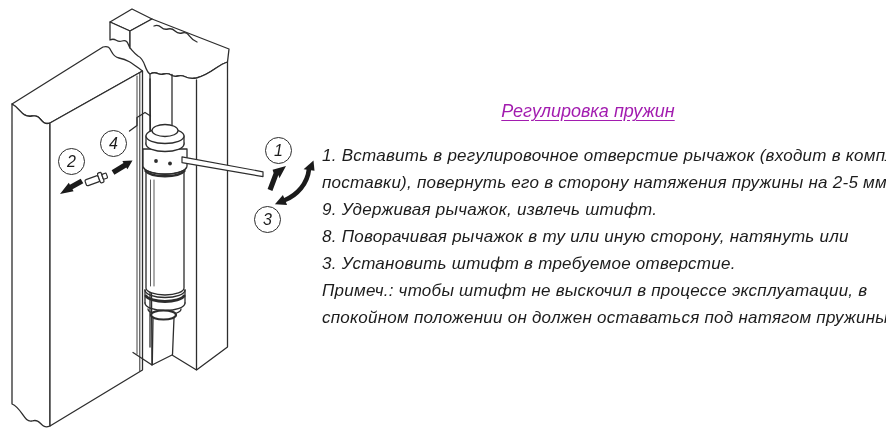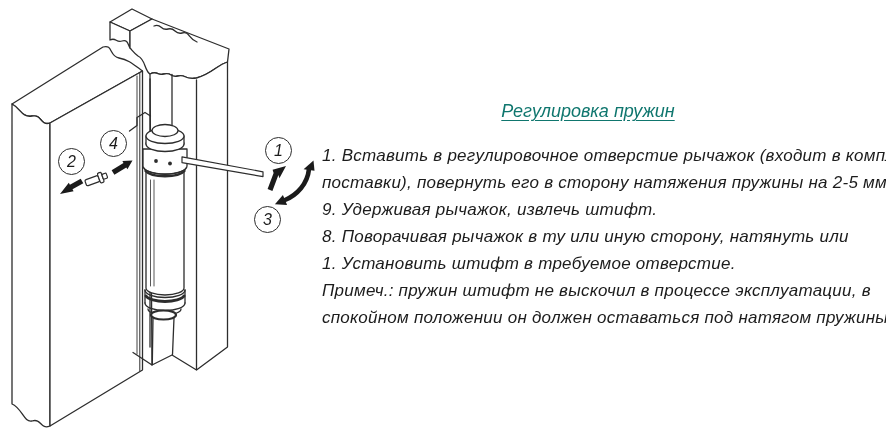--- a/index.html
+++ b/index.html
@@ -18,7 +18,7 @@
   .callout-4 { left:100px; top:130px; }
   .section-title {
     position:absolute; left:322px; top:101px; width:532px;
-    text-align:center; font-style:italic; font-size:18px; color:#0f766e;
+    text-align:center; font-style:italic; font-size:18px; color:#a21caf;
     text-decoration:underline; text-underline-offset:3px;
   }
   .instructions {

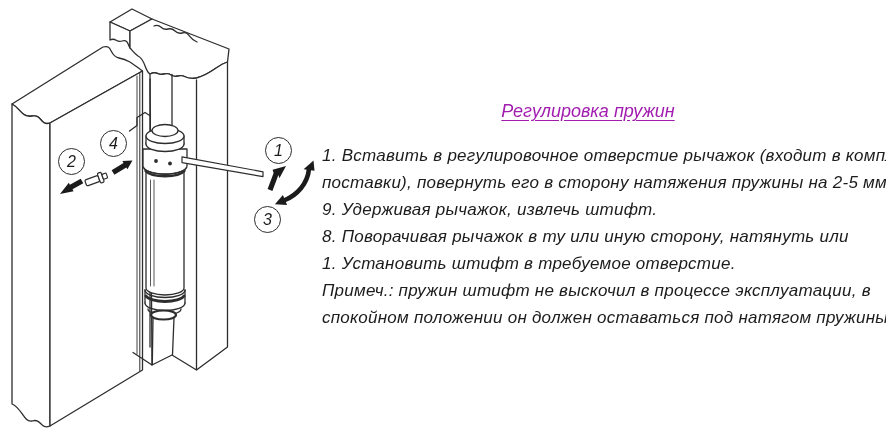--- a/index.html
+++ b/index.html
@@ -120,7 +120,7 @@
     <div class="instruction-line">поставки), повернуть его в сторону натяжения пружины на 2-5 мм.</div>
     <div class="instruction-line">9. Удерживая рычажок, извлечь штифт.</div>
     <div class="instruction-line">8. Поворачивая рычажок в ту или иную сторону, натянуть или</div>
-    <div class="instruction-line">1. Установить штифт в требуемое отверстие.</div>
+    <div class="instruction-line">3. Установить штифт в требуемое отверстие.</div>
     <div class="instruction-line">Примеч.: пружин штифт не выскочил в процессе эксплуатации, в</div>
     <div class="instruction-line">спокойном положении он должен оставаться под натягом пружины.</div>
   </div>

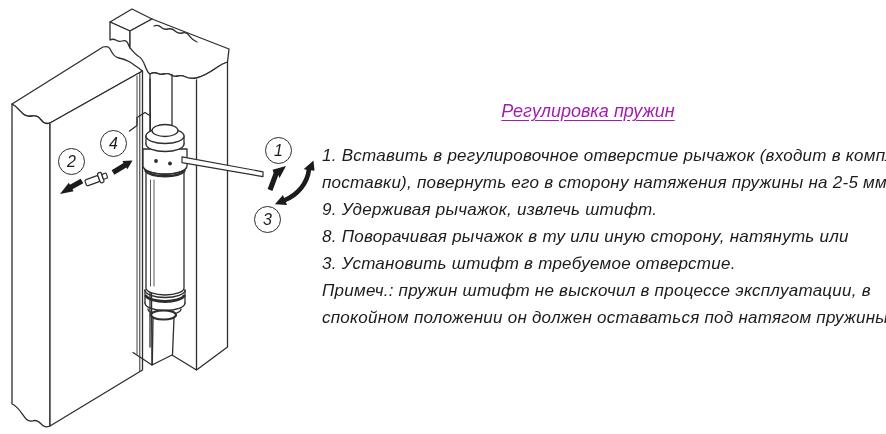--- a/index.html
+++ b/index.html
@@ -121,7 +121,7 @@
     <div class="instruction-line">9. Удерживая рычажок, извлечь штифт.</div>
     <div class="instruction-line">8. Поворачивая рычажок в ту или иную сторону, натянуть или</div>
     <div class="instruction-line">3. Установить штифт в требуемое отверстие.</div>
-    <div class="instruction-line">Примеч.: пружин штифт не выскочил в процессе эксплуатации, в</div>
+    <div class="instruction-line">Примеч.: чтобы штифт не выскочил в процессе эксплуатации, в</div>
     <div class="instruction-line">спокойном положении он должен оставаться под натягом пружины.</div>
   </div>
 

